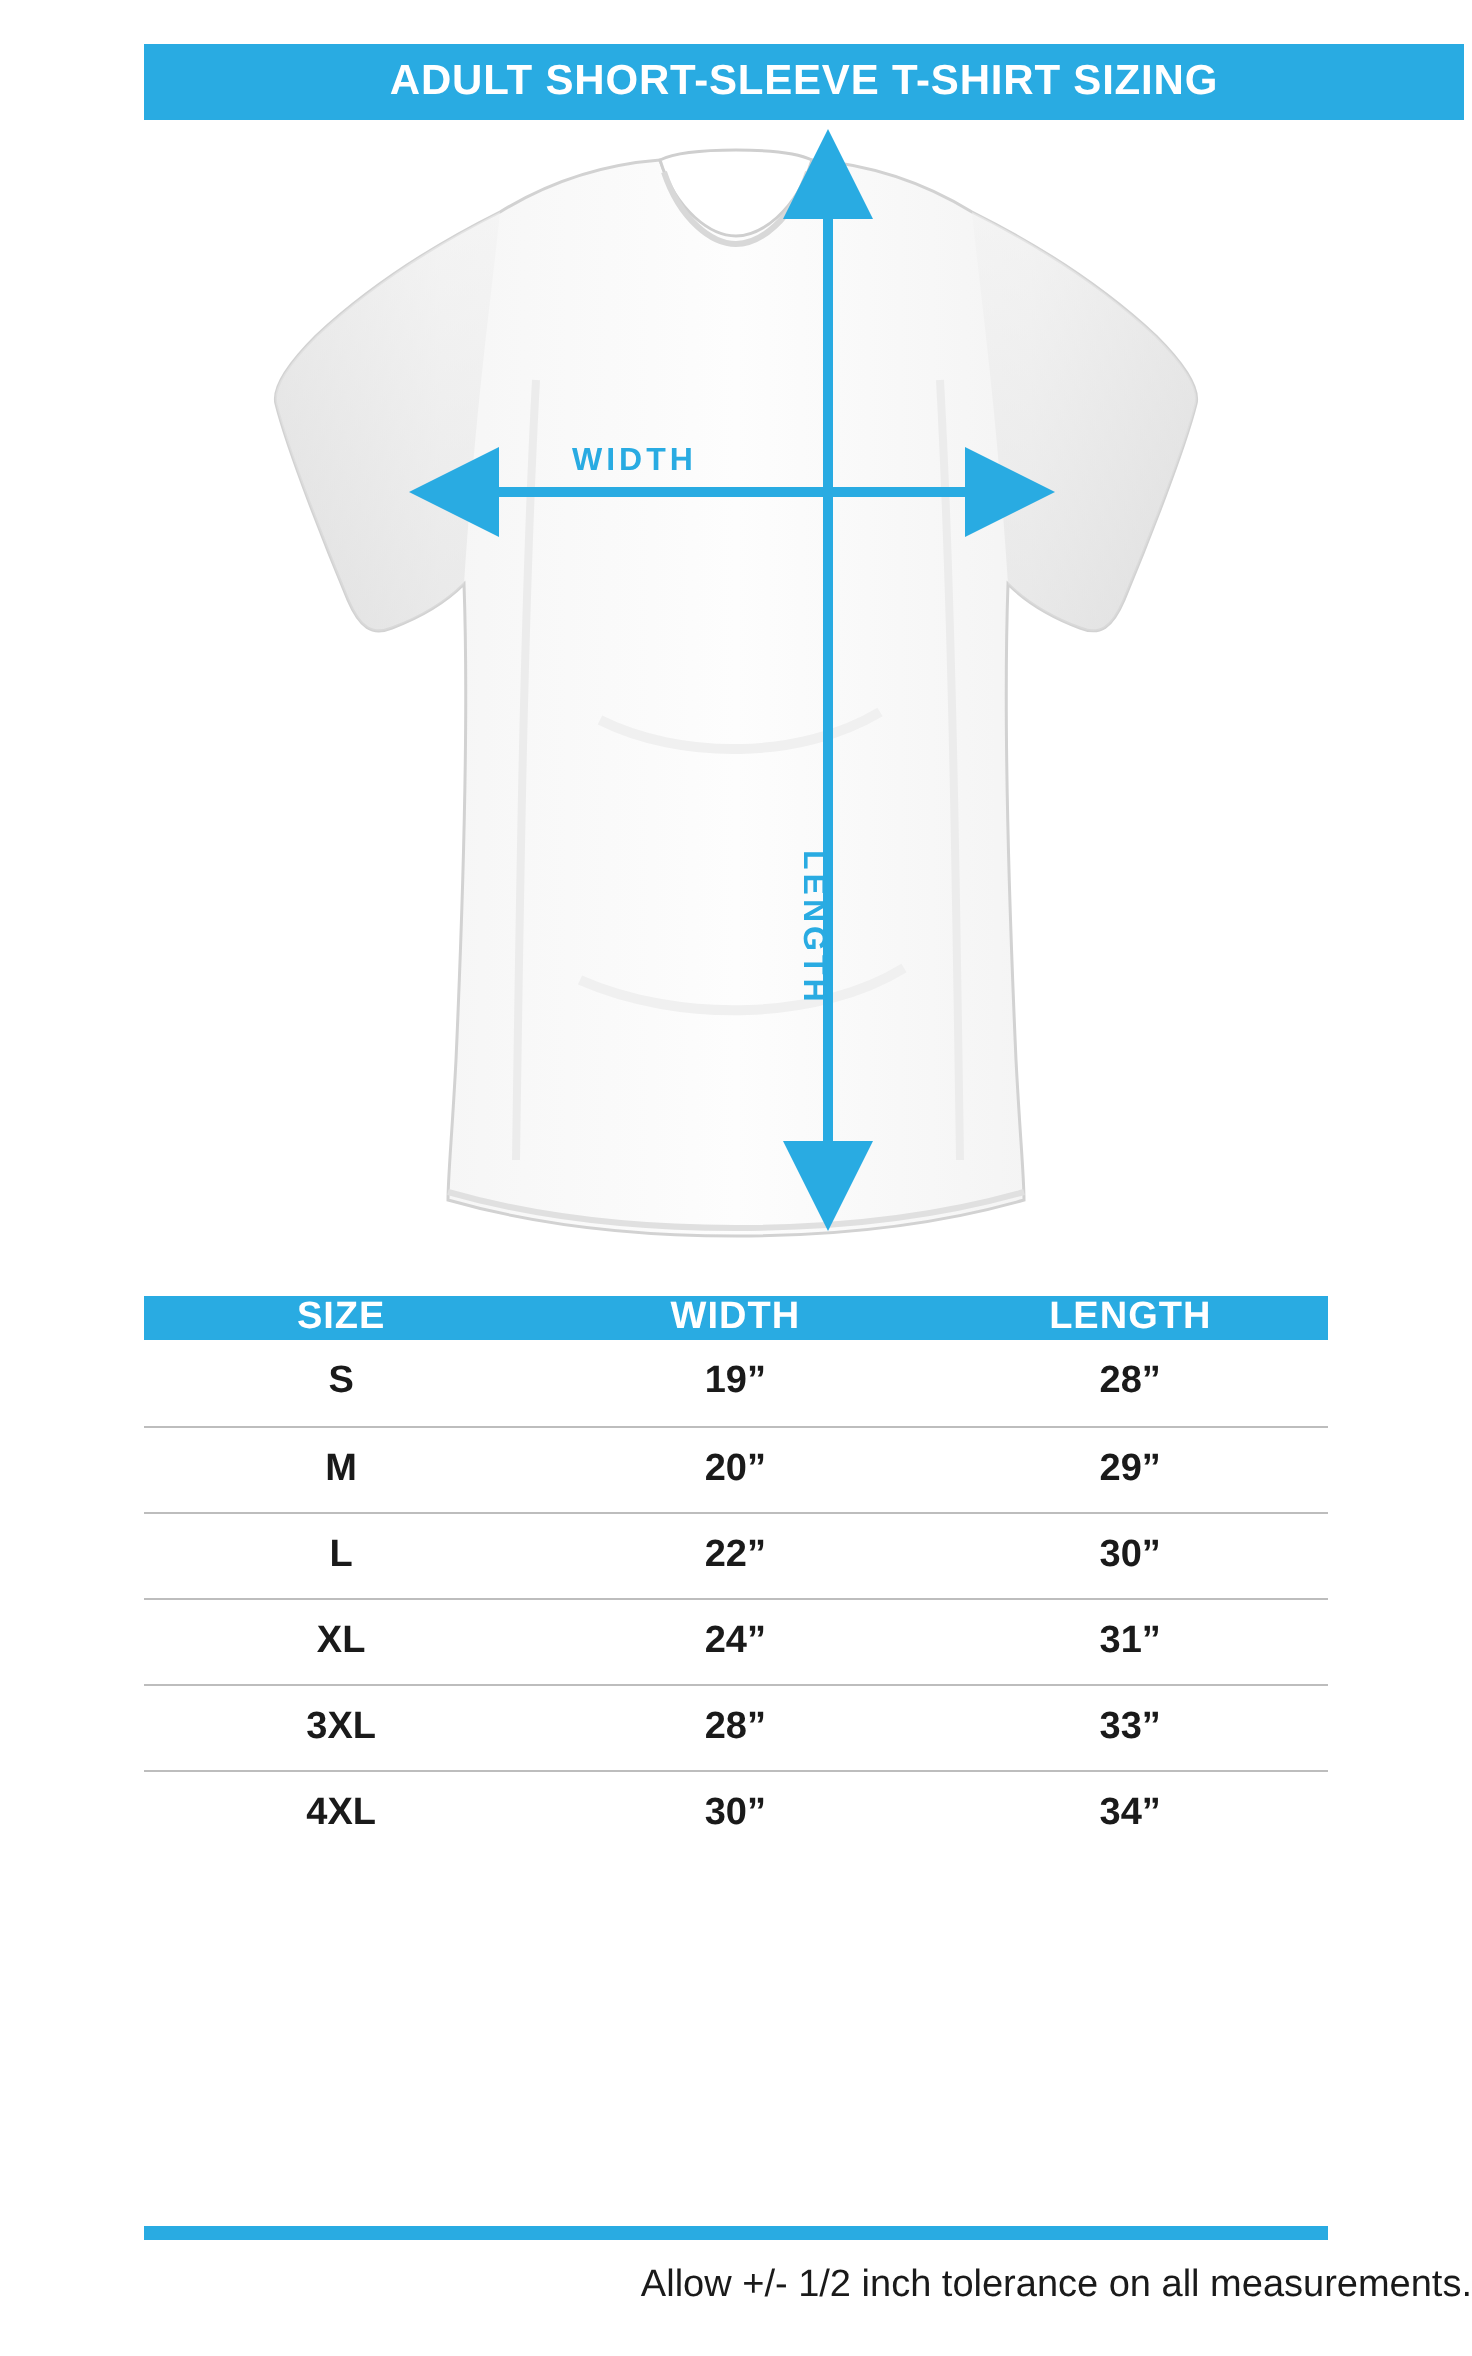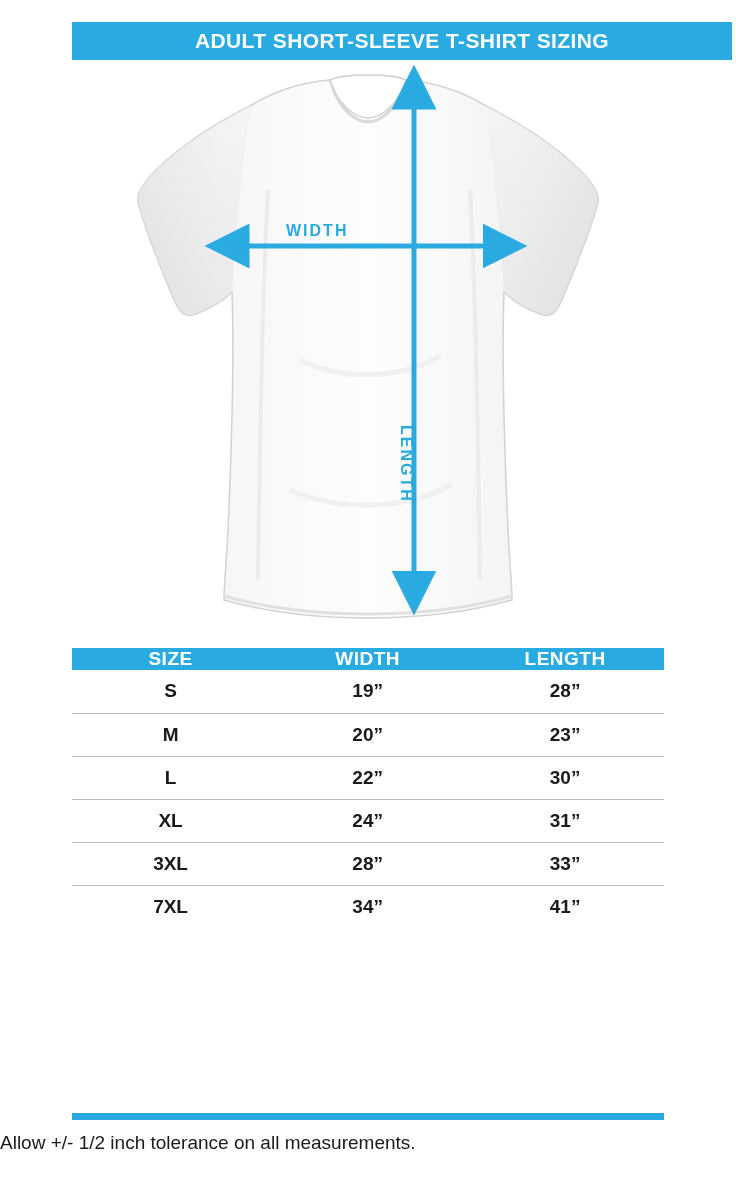--- a/index.html
+++ b/index.html
@@ -217,7 +217,7 @@
       <tr>
         <td>M</td>
         <td>20”</td>
-        <td>23”</td>
+        <td>29”</td>
       </tr>
       <tr>
         <td>L</td>

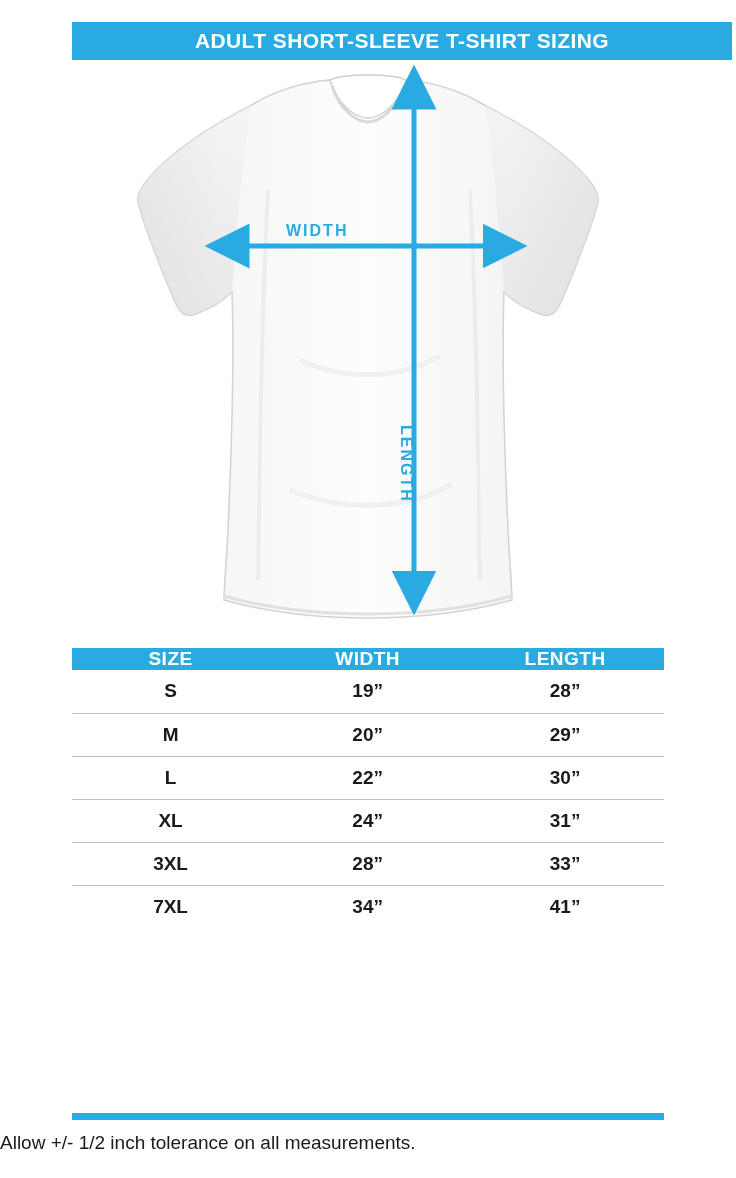--- a/index.html
+++ b/index.html
@@ -235,6 +235,11 @@
         <td>33”</td>
       </tr>
       <tr>
+        <td>4XL</td>
+        <td>30”</td>
+        <td>34”</td>
+      </tr>
+      <tr>
         <td>7XL</td>
         <td>34”</td>
         <td>41”</td>

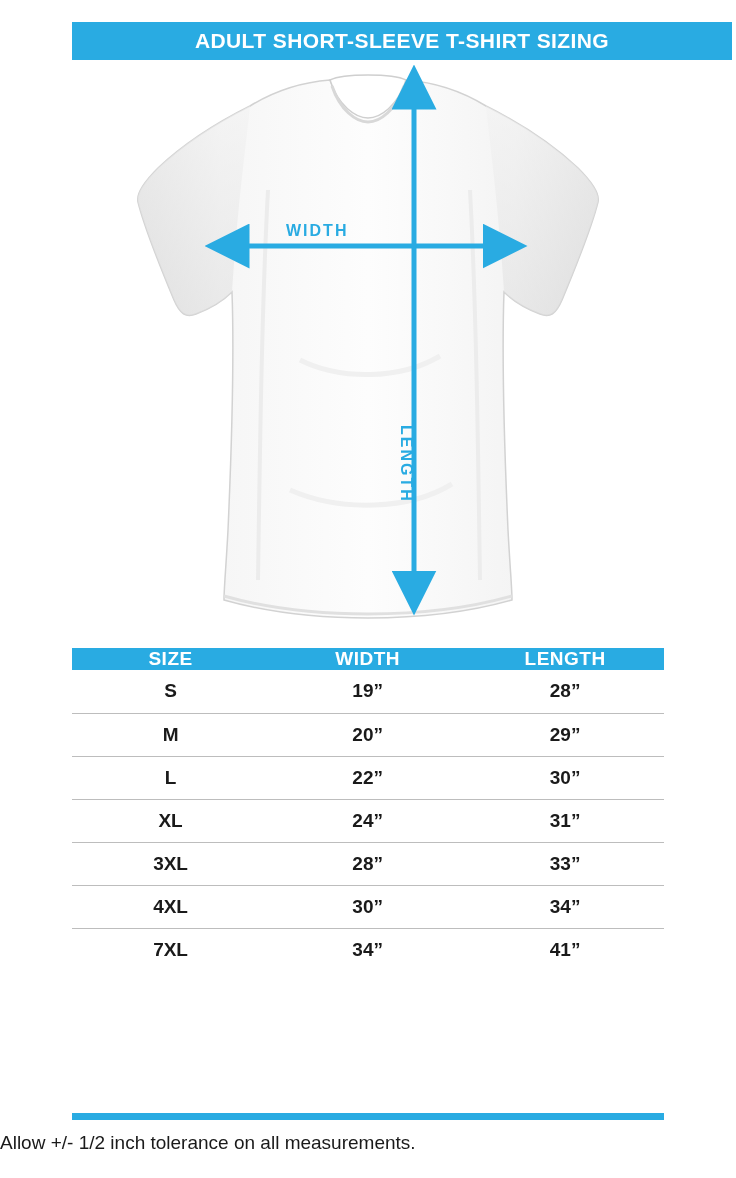--- a/index.html
+++ b/index.html
@@ -239,11 +239,6 @@
         <td>30”</td>
         <td>34”</td>
       </tr>
-      <tr>
-        <td>7XL</td>
-        <td>34”</td>
-        <td>41”</td>
-      </tr>
     </tbody>
   </table>
 

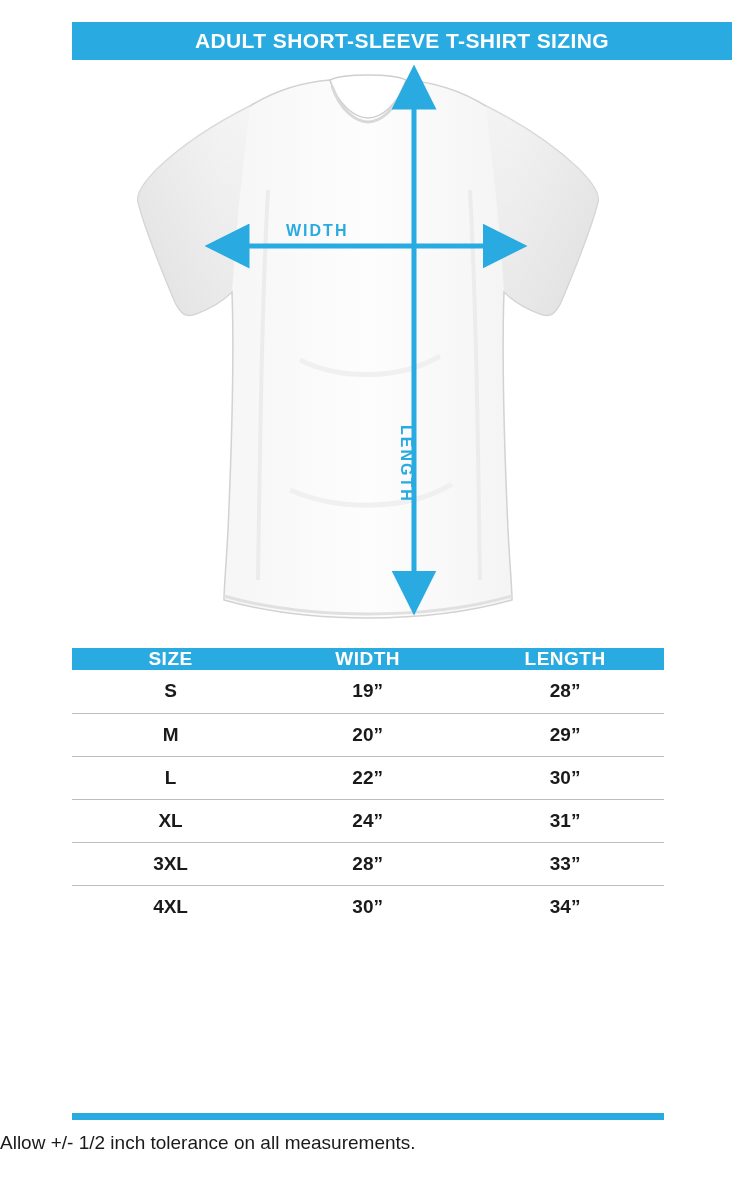--- a/index.html
+++ b/index.html
@@ -112,7 +112,7 @@
     left: 0;
     top: 1132px;
     width: 736px;
-    text-align: left;
+    text-align: right;
     font-size: 19px;
     color: #1a1a1a;
     font-weight: 500;

